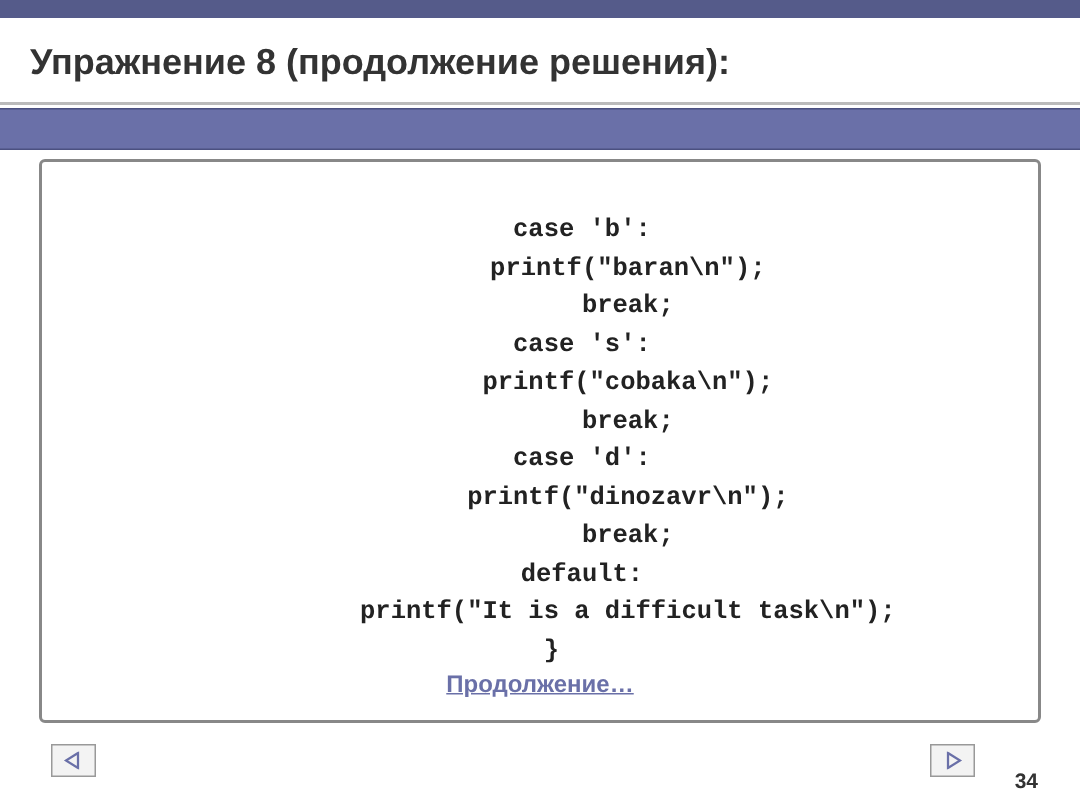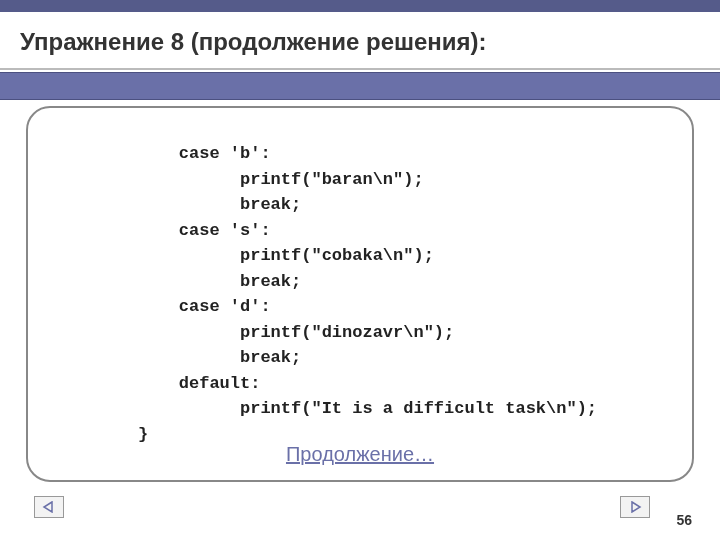--- a/index.html
+++ b/index.html
@@ -58,8 +58,9 @@
     right: 26px;
     bottom: 58px;
     border: 2px solid #888;
-    border-radius: 24px;
+    border-radius: 4px;
     background: #fff;
+    text-align: center;
   }
   .code {
     position: absolute;

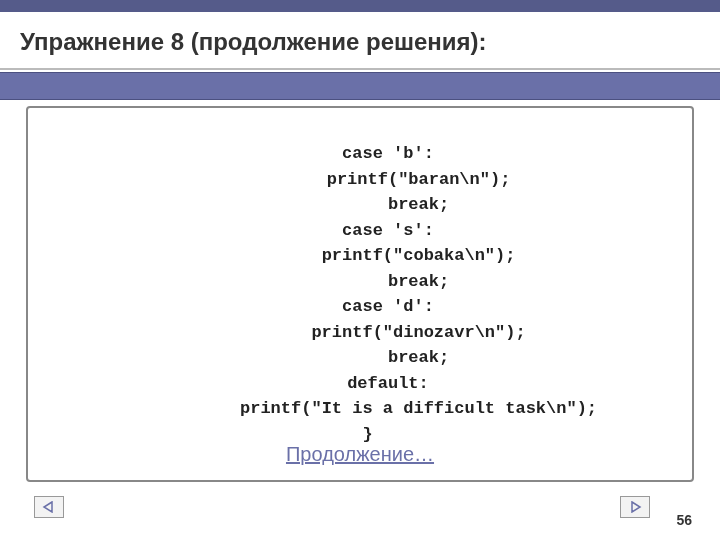--- a/index.html
+++ b/index.html
@@ -80,8 +80,9 @@
     transform: translateX(-50%);
     color: #6a70a8;
     text-decoration: underline;
-    font-size: 20px;
+    font-size: 16px;
     cursor: pointer;
+    font-weight: bold;
   }
   .nav {
     position: absolute;

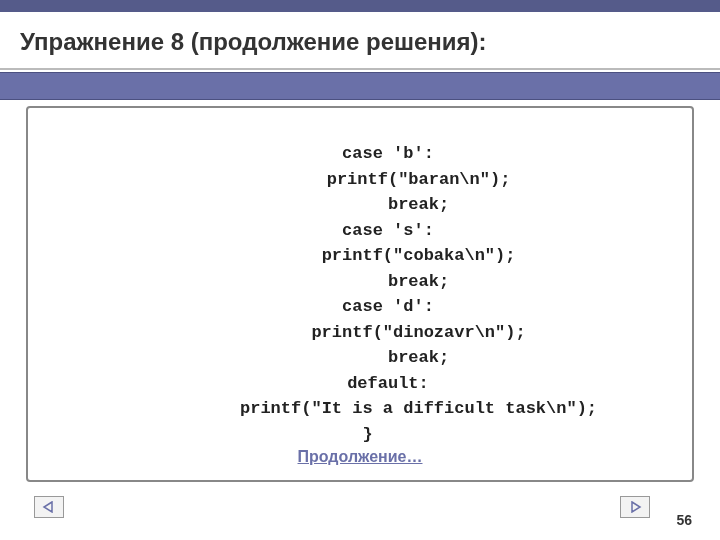--- a/index.html
+++ b/index.html
@@ -144,7 +144,7 @@
     </svg>
   </div>
 
-  <div class="page-num">56</div>
+  <div class="page-num">34</div>
 </div>
 
 </body></html>

